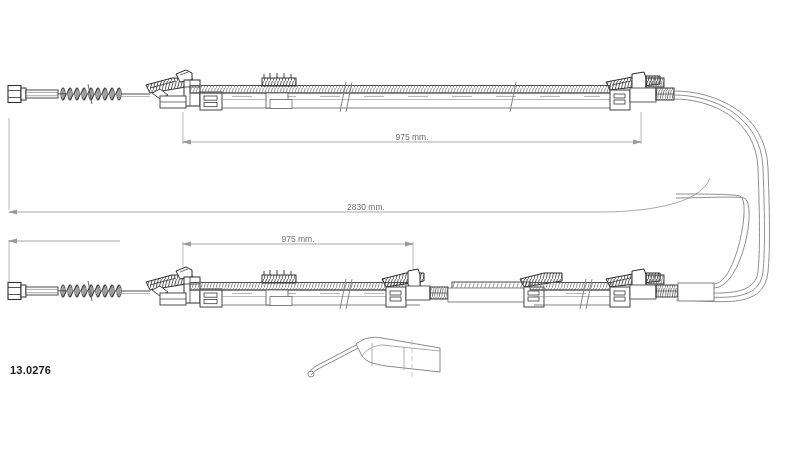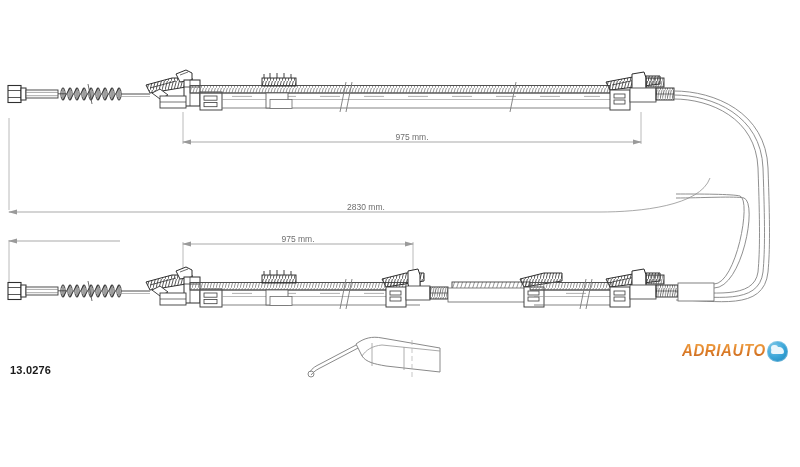--- a/index.html
+++ b/index.html
@@ -367,10 +367,6 @@
 
   <div class="part-number">13.0276</div>
 
-  <div class="brand-logo">
-    <span class="brand-word">ADRIAUTO</span>
-    <span class="brand-badge"></span>
-  </div>
 
 </div>
 

